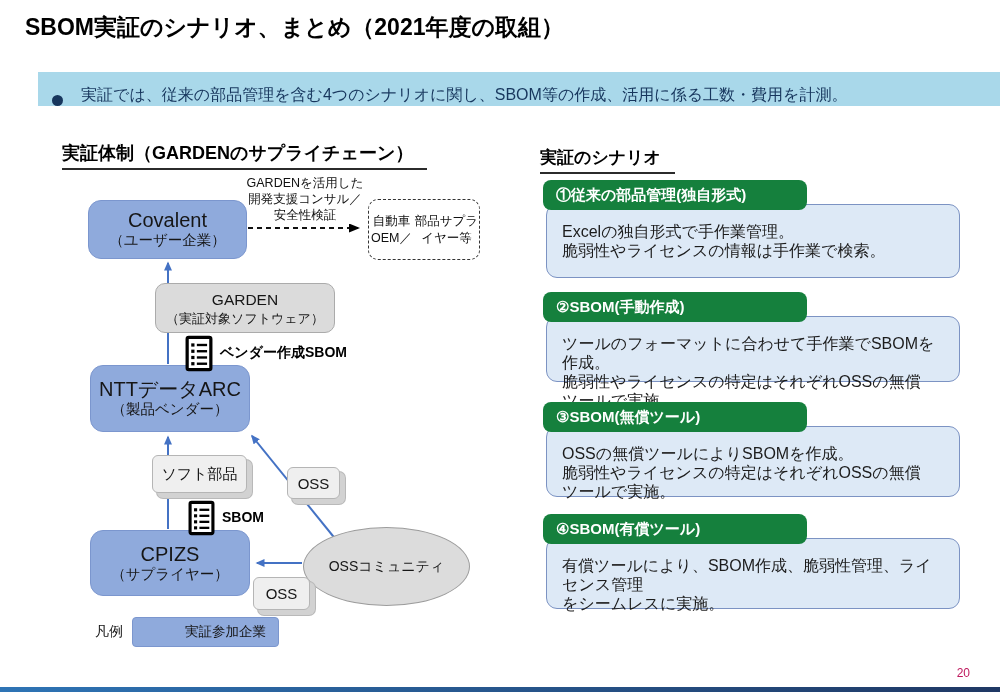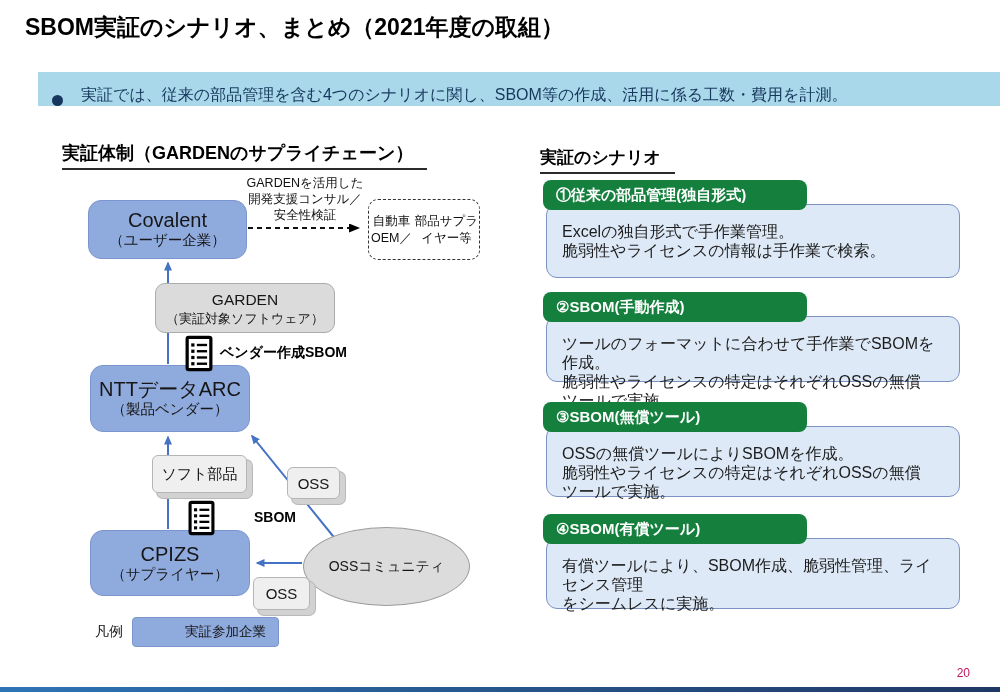--- a/index.html
+++ b/index.html
@@ -147,7 +147,7 @@
     <rect x="5.8" y="25" width="3" height="3" fill="#000"></rect>
       <rect x="11" y="25.4" width="9.5" height="2.2" fill="#000"></rect>
   </svg>
-  <div class="icon-label" style="left:222px;top:509px;margin-left:32px;">SBOM</div>
+  <div class="icon-label" style="left:222px;top:509px;">SBOM</div>
 
   <div class="blue-box" style="left:90px;top:530px;width:158px;height:64px;">
     <div class="l1">CPIZS</div>

